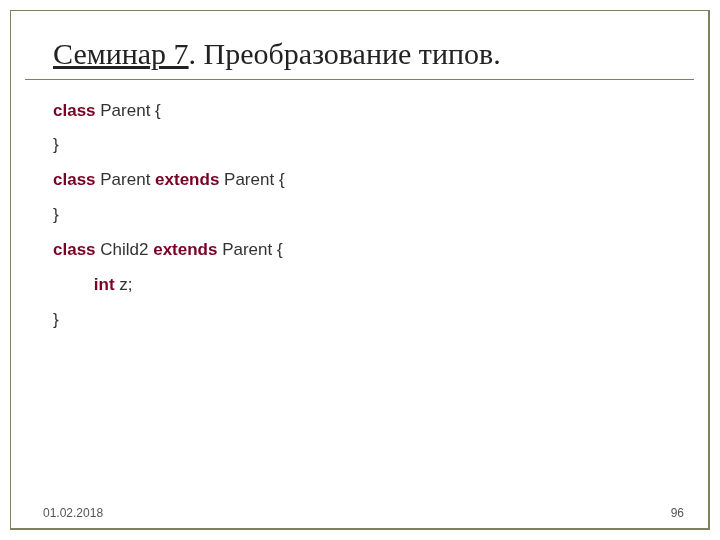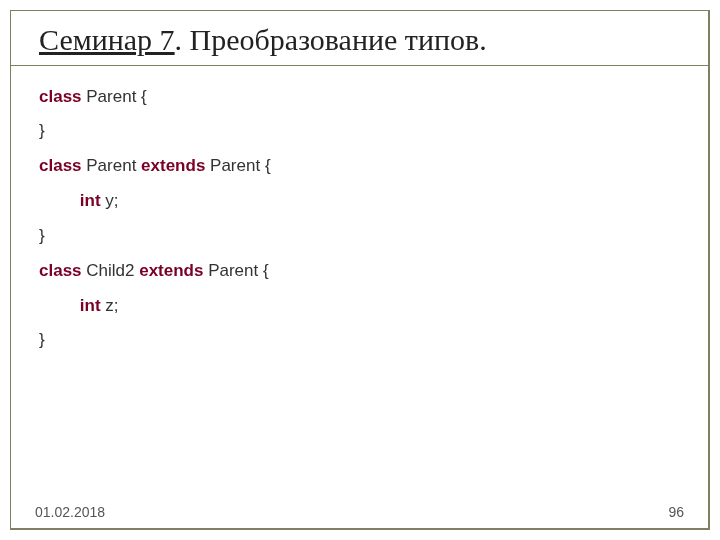--- a/index.html
+++ b/index.html
@@ -22,7 +22,7 @@
     height: 520px;
     margin: 10px;
     position: relative;
-    padding: 0;
+    padding: 14px;
   }
   .title-block {
     padding: 10px 28px 6px 28px;

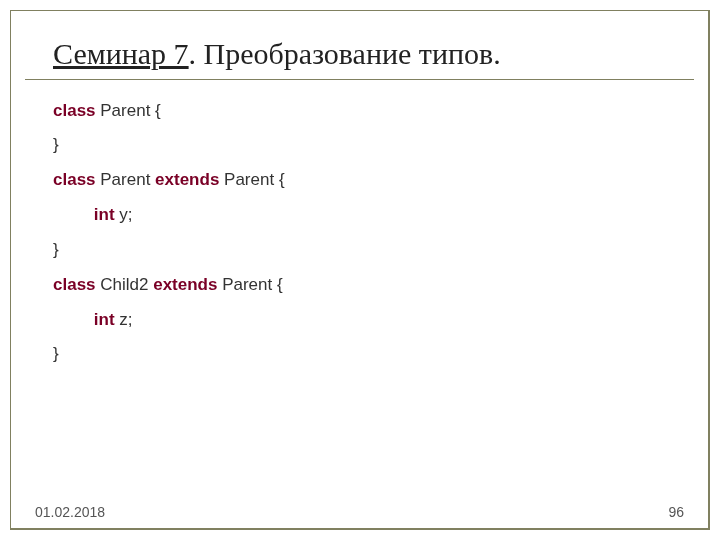--- a/index.html
+++ b/index.html
@@ -78,9 +78,6 @@
     <div>
       <span class="kw">class</span><span> Parent </span><span class="kw">extends</span><span> Parent {</span>
     </div>
-    <div>
-      <span class="indent"></span><span class="kw">int</span><span> y;</span>
-    </div>
     <div>}</div>
     <div>
       <span class="kw">class</span><span> Child2 </span><span class="kw">extends</span><span> Parent {</span>

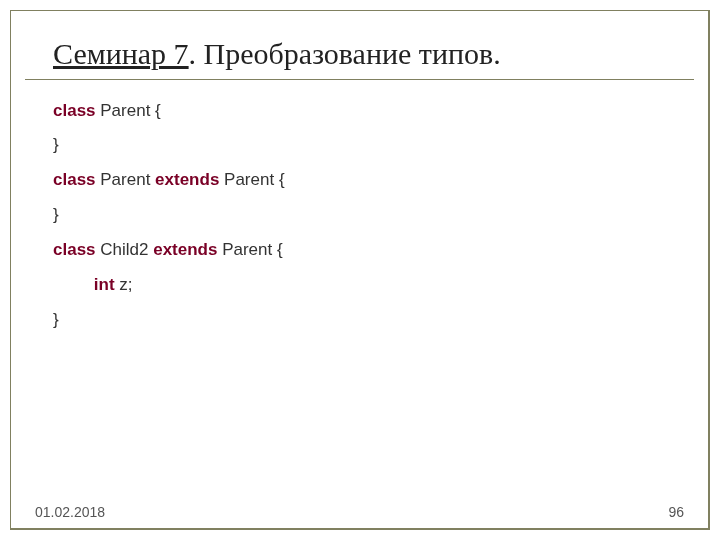--- a/index.html
+++ b/index.html
@@ -48,12 +48,12 @@
   .indent { display: inline-block; width: 2.4em; }
   .footer {
     position: absolute;
-    left: 0;
+    left: 8px;
     right: 0;
     bottom: 8px;
     padding: 0 24px;
     font-family: Arial, Helvetica, sans-serif;
-    font-size: 14px;
+    font-size: 12px;
     color: #555555;
   }
   .date { float: left; }

